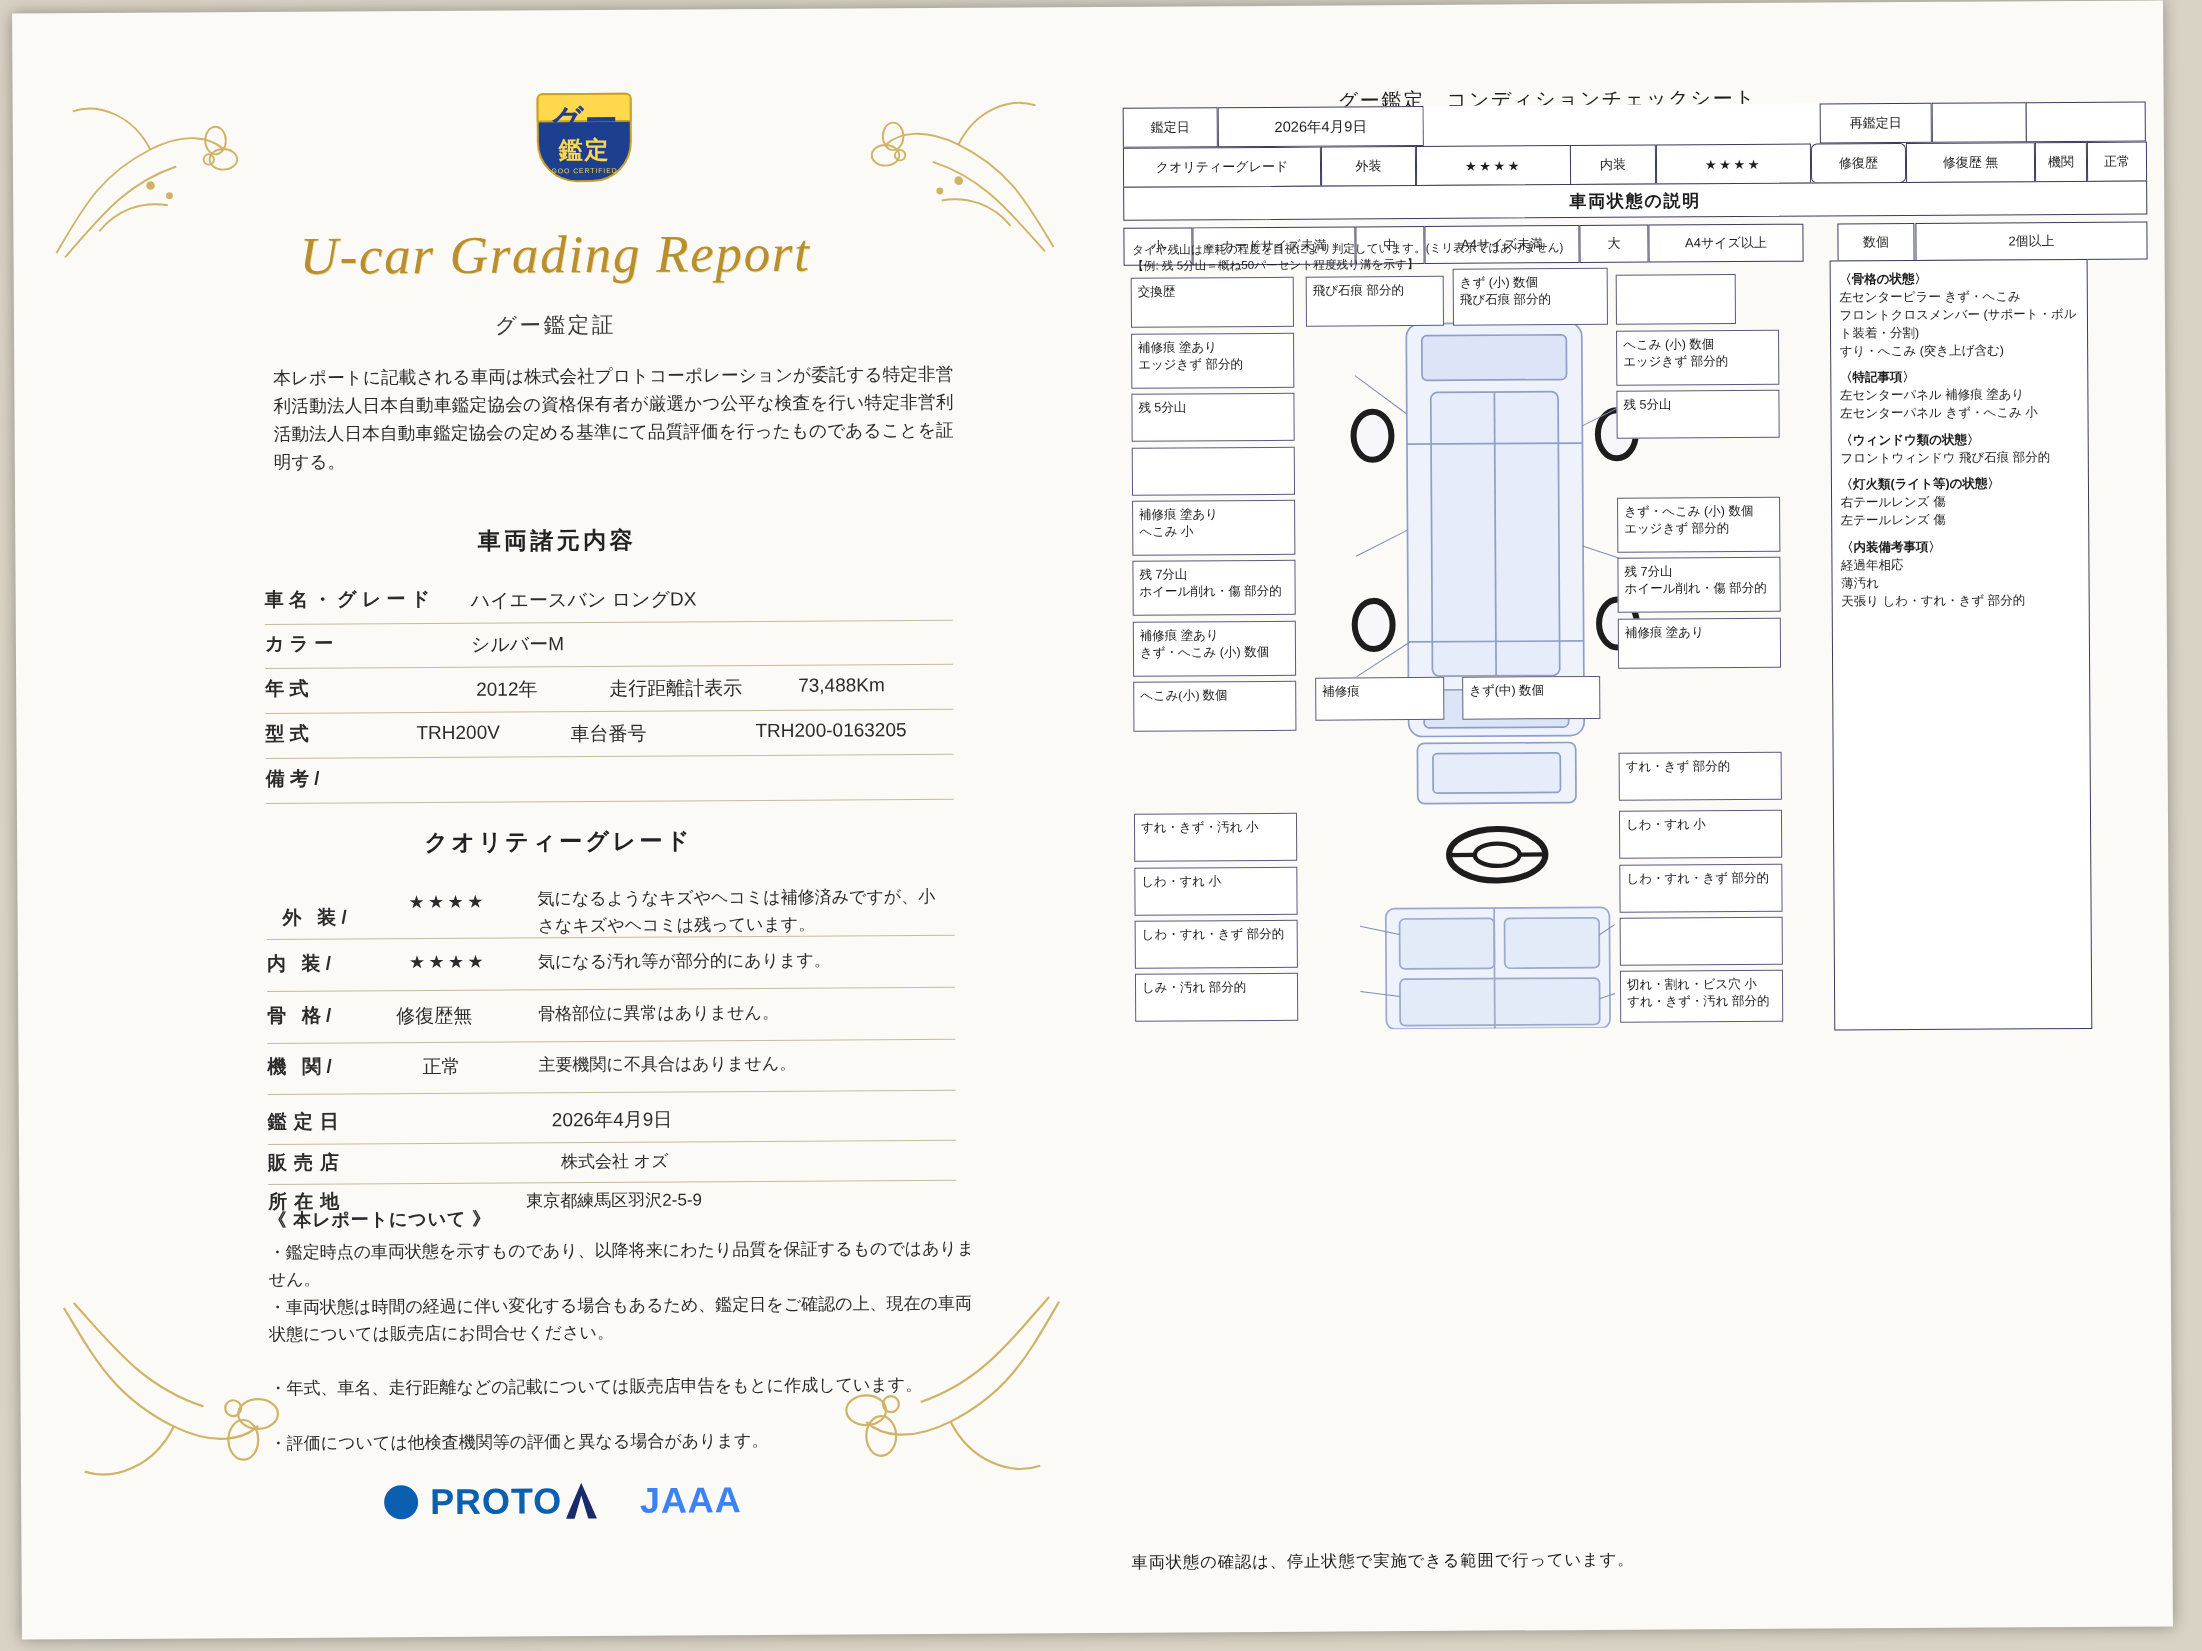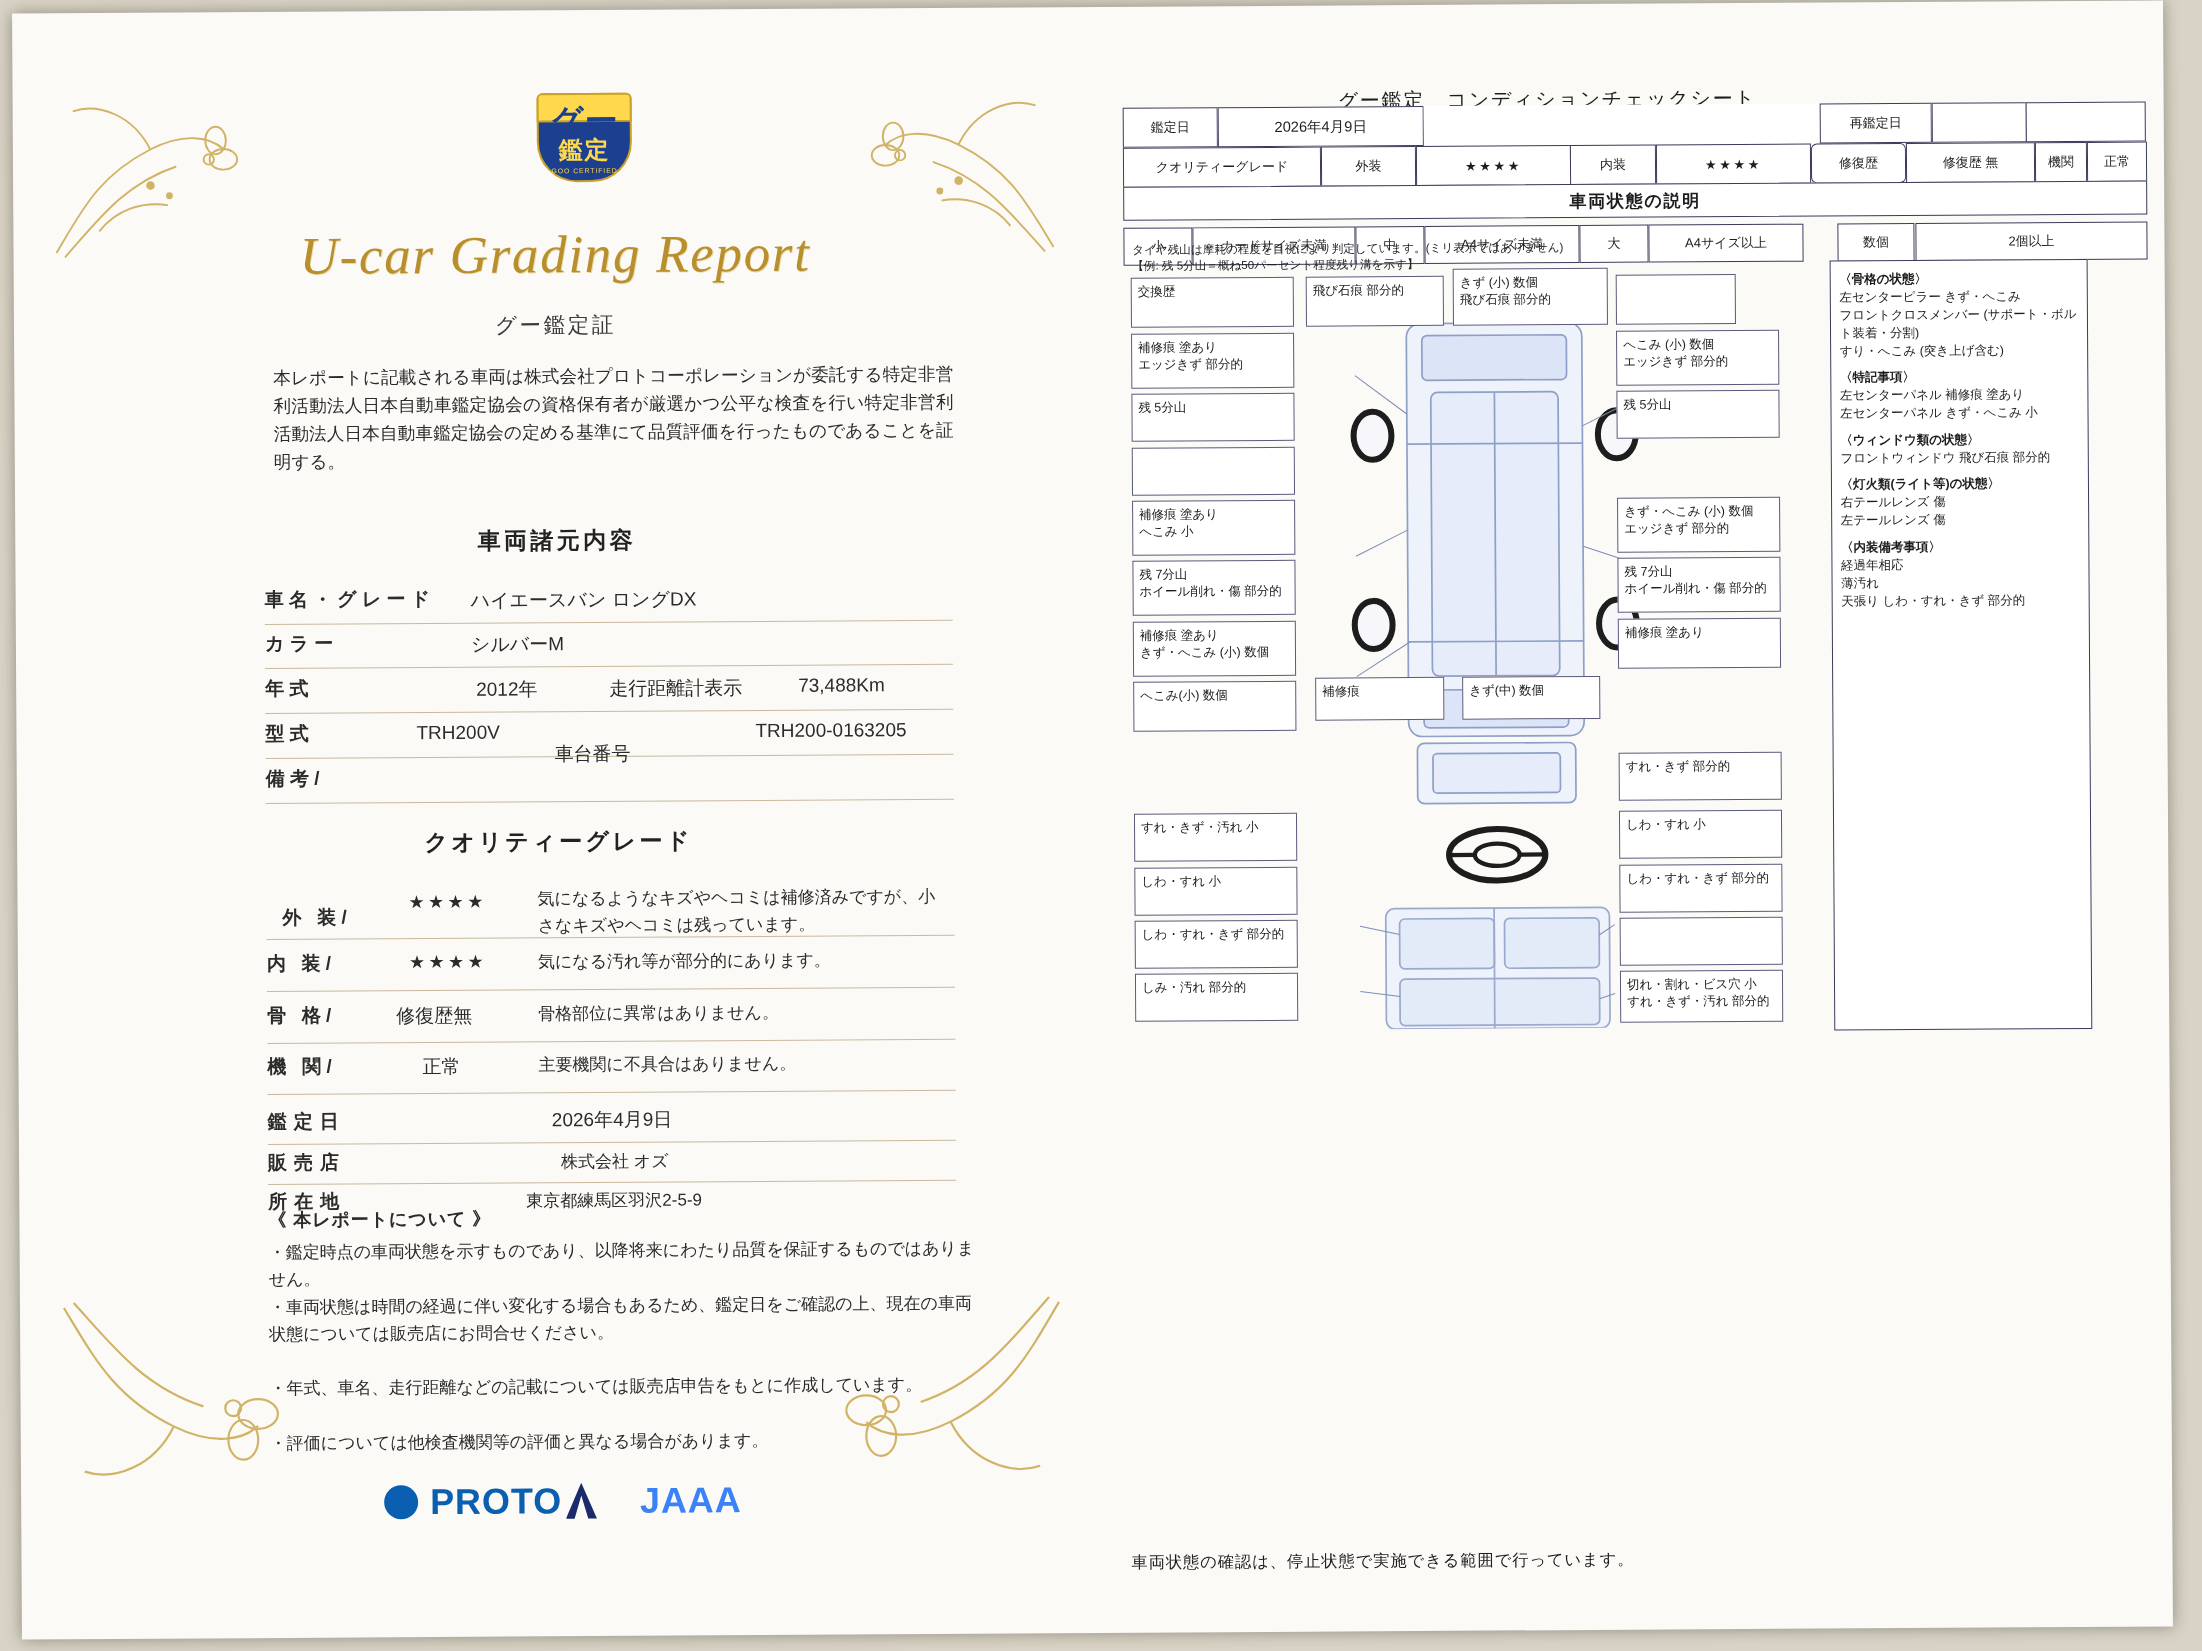--- a/index.html
+++ b/index.html
@@ -349,7 +349,7 @@
 ホイール削れ・傷 部分的</div>
     <div class="smallbox" style="left:6.9px;top:533px;width:163px;height:55px;white-space:pre-line;">補修痕 塗あり
 きず・へこみ (小) 数個</div>
-    <div class="smallbox" style="left:6.9px;top:593px;width:163px;height:50px;">へこみ(小) 数個</div>
+    <div class="smallbox" style="left:6.9px;top:593px;width:163px;height:50px;font-family:Liberation Serif, serif;">へこみ(小) 数個</div>
 
     <div class="smallbox" style="left:182px;top:189px;width:138px;height:50px;">飛び石痕 部分的</div>
     <div class="smallbox" style="left:329px;top:182px;width:155px;height:57px;white-space:pre-line;">きず (小) 数個

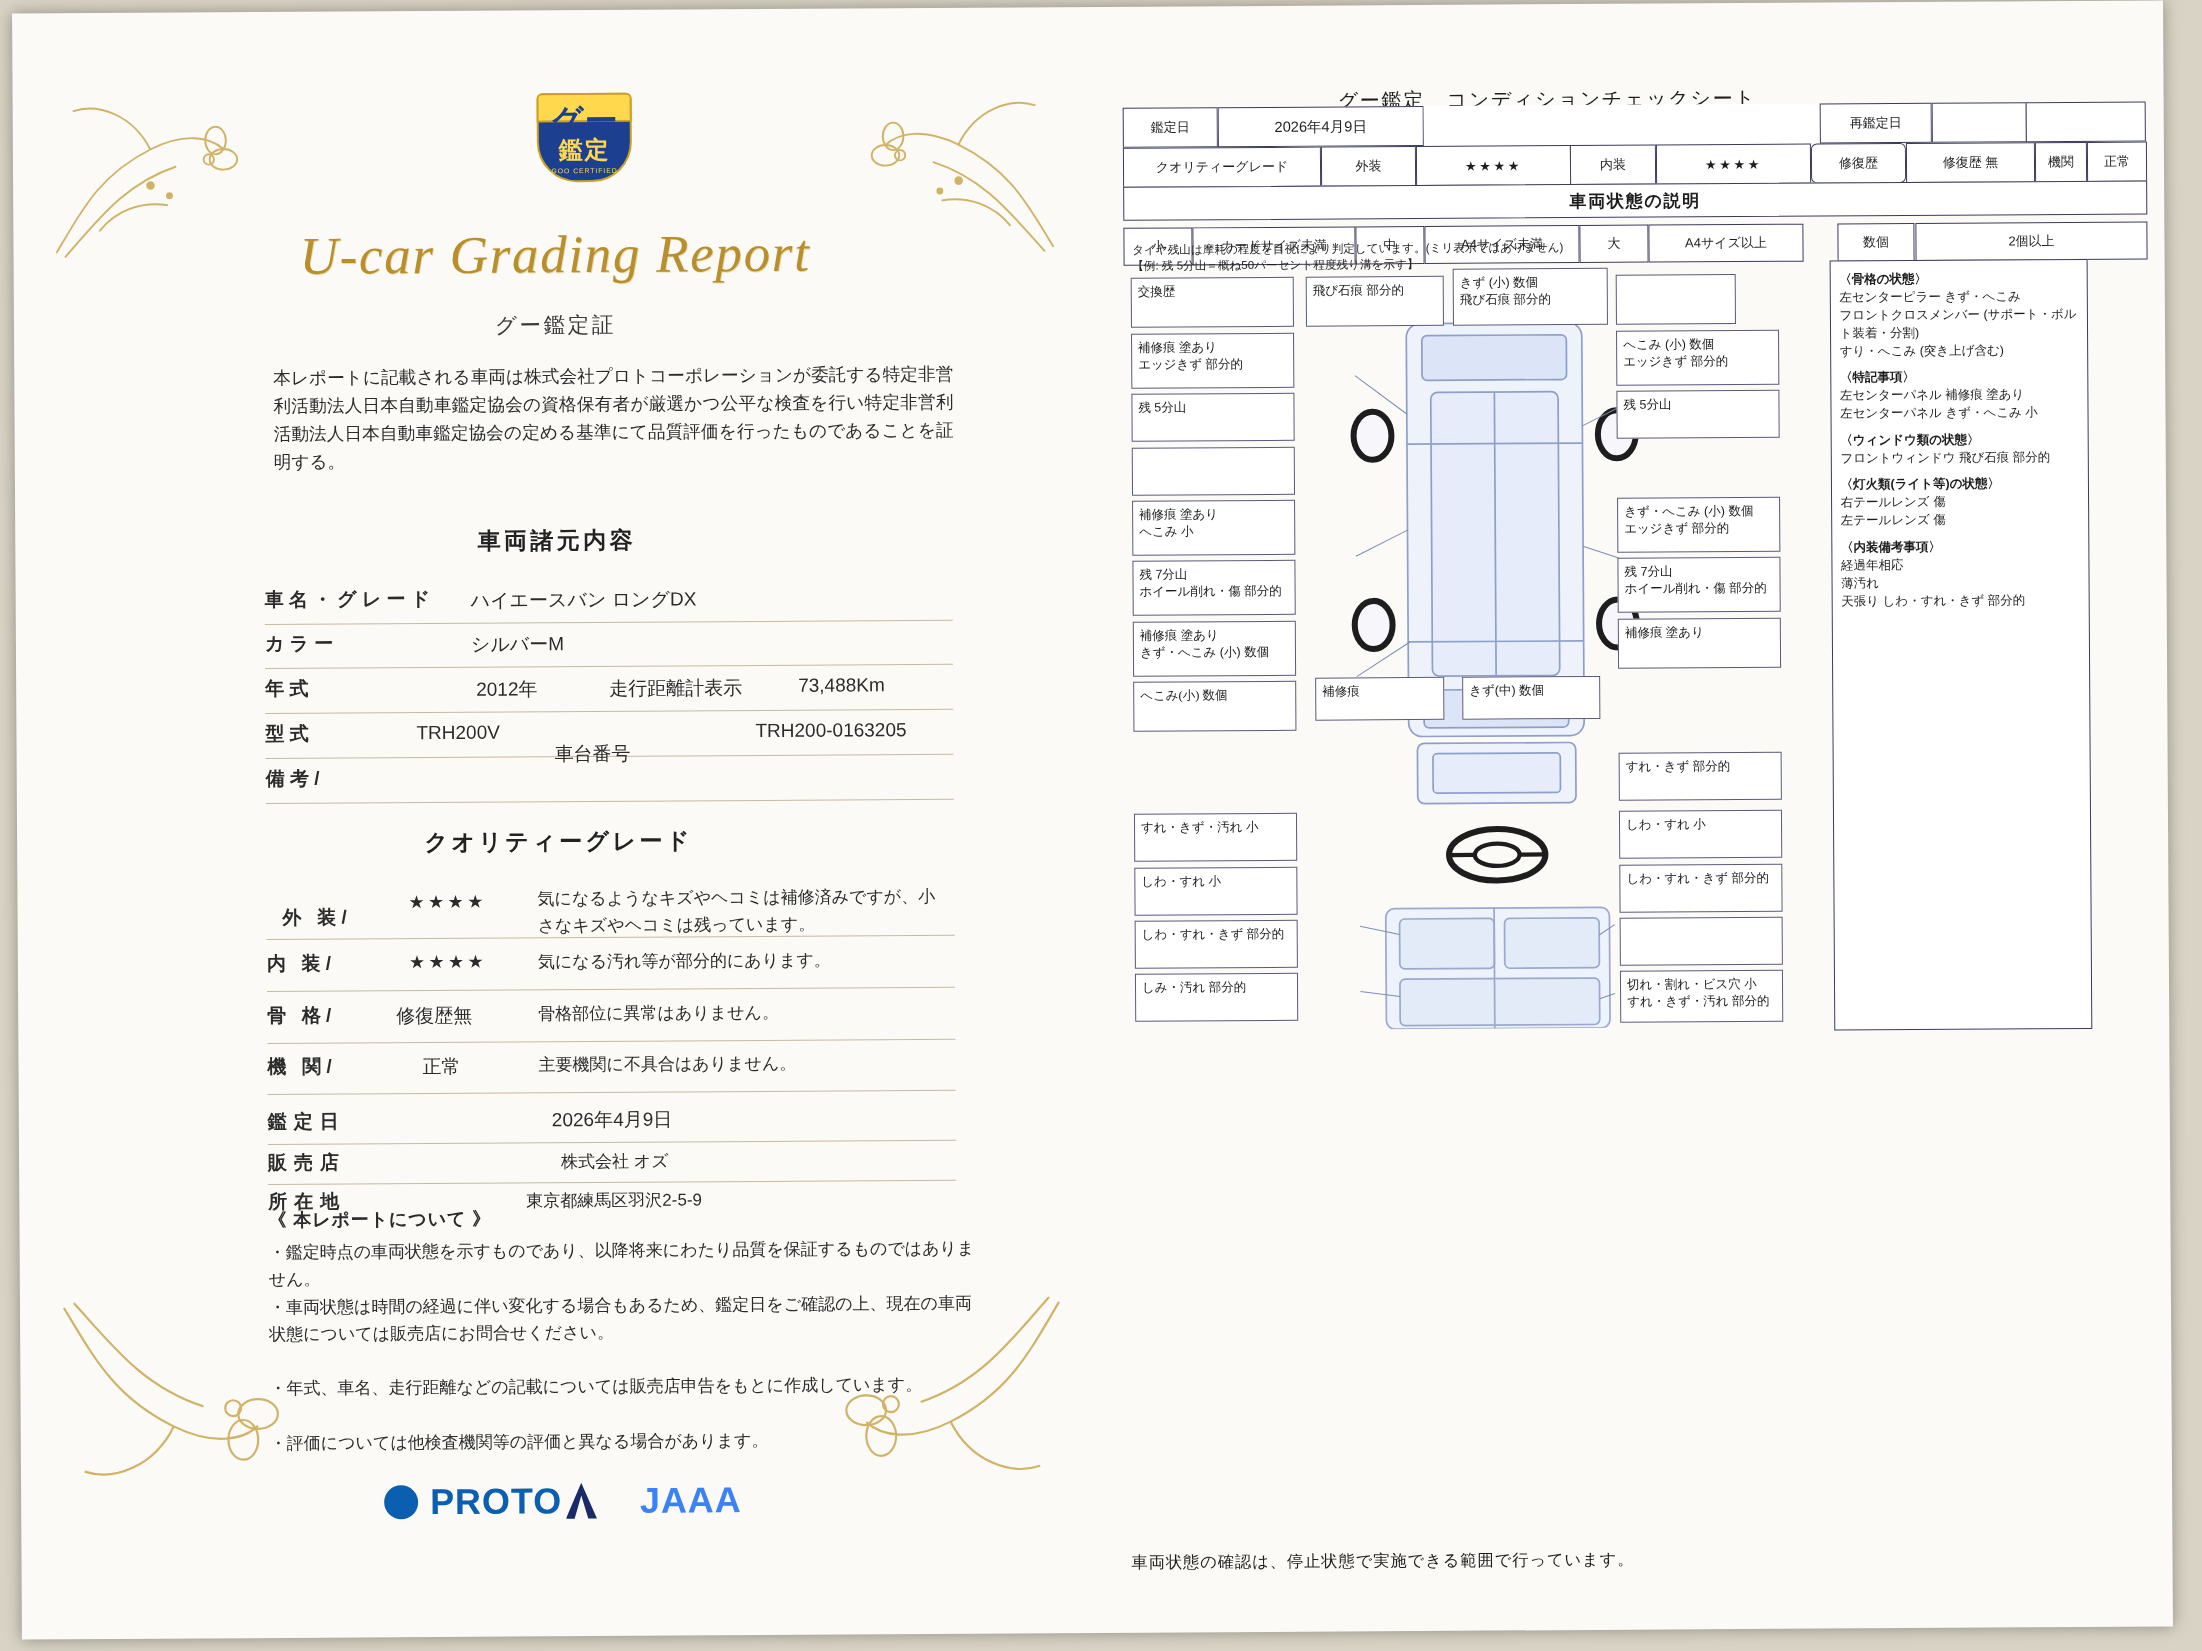--- a/index.html
+++ b/index.html
@@ -190,7 +190,7 @@
     <div class="row" style="top:685px;">
       <span class="rlabel">型式</span>
       <span class="rval" style="left:151px;">TRH200V</span>
-      <span class="rval" style="left:289px;margin-top:20px;">車台番号</span>
+      <span class="rval" style="left:305px;">車台番号</span>
       <span class="rval" style="left:490px;">TRH200-0163205</span>
     </div>
     <div class="row" style="top:730px;">

